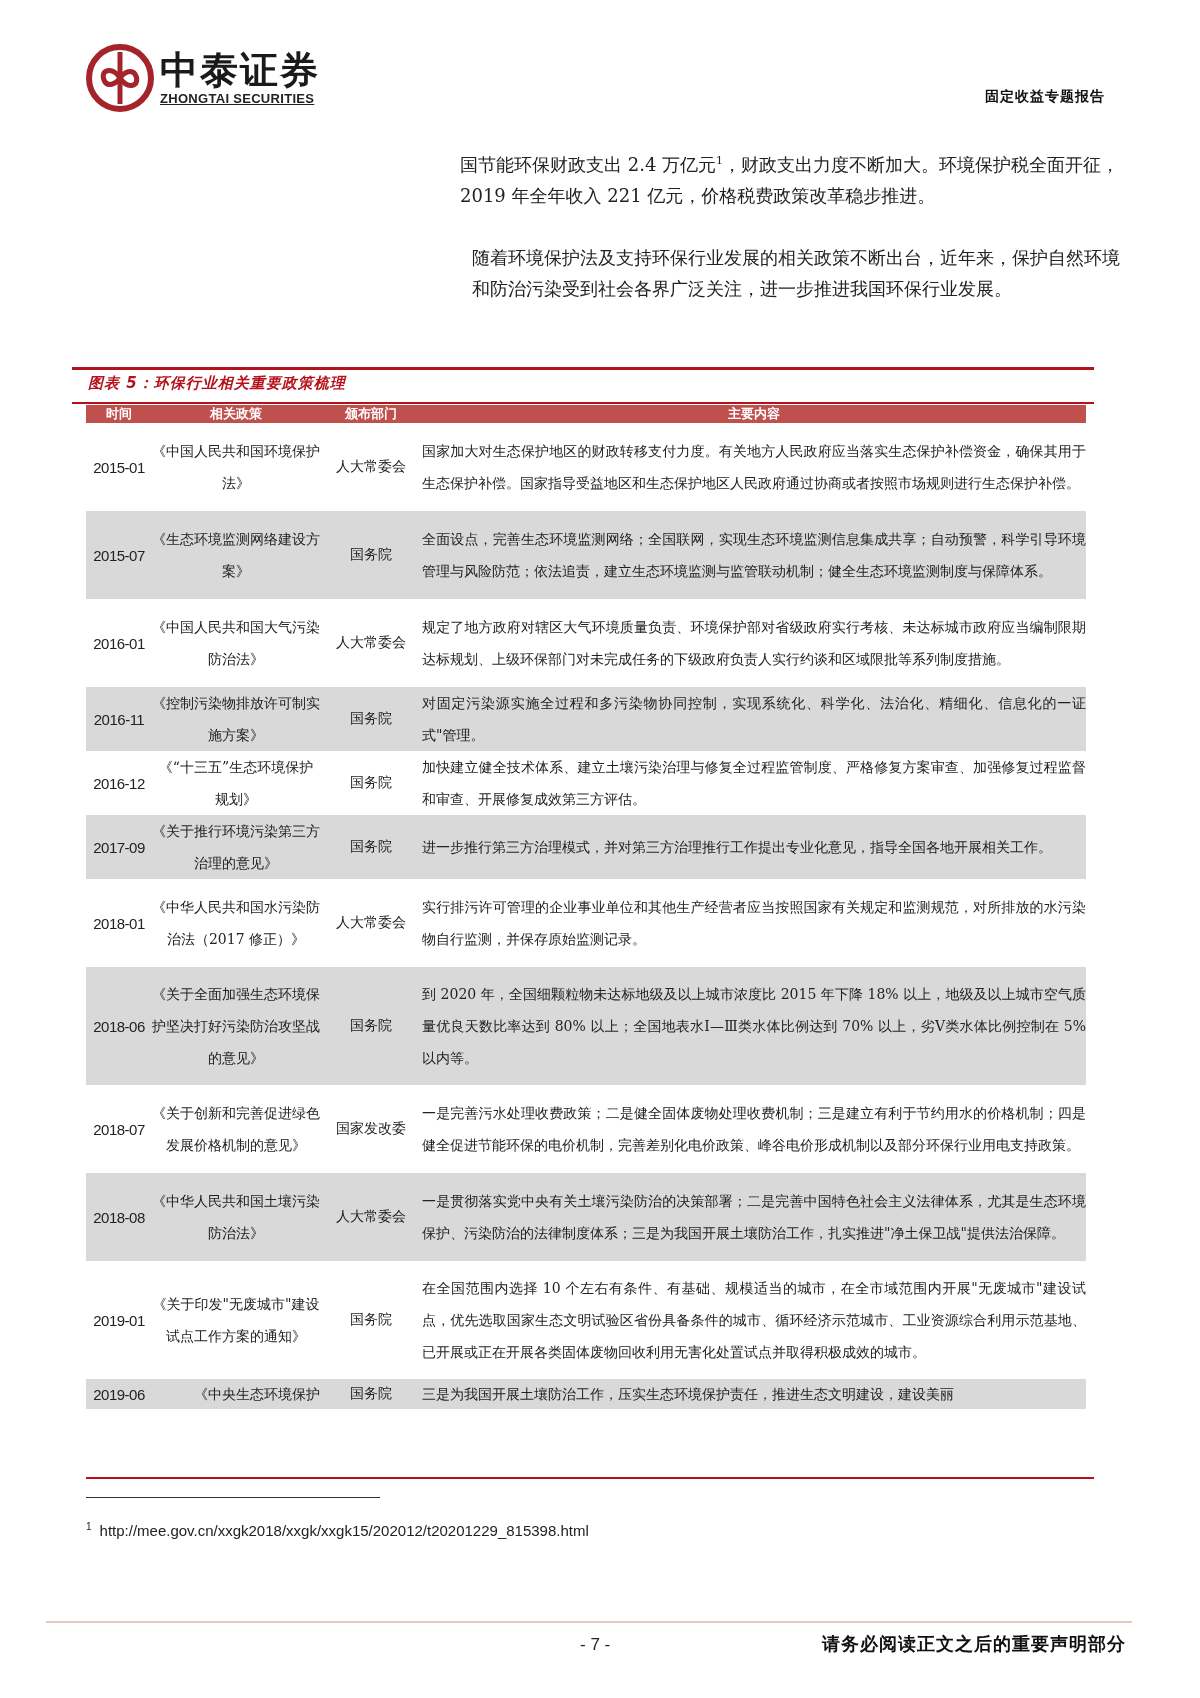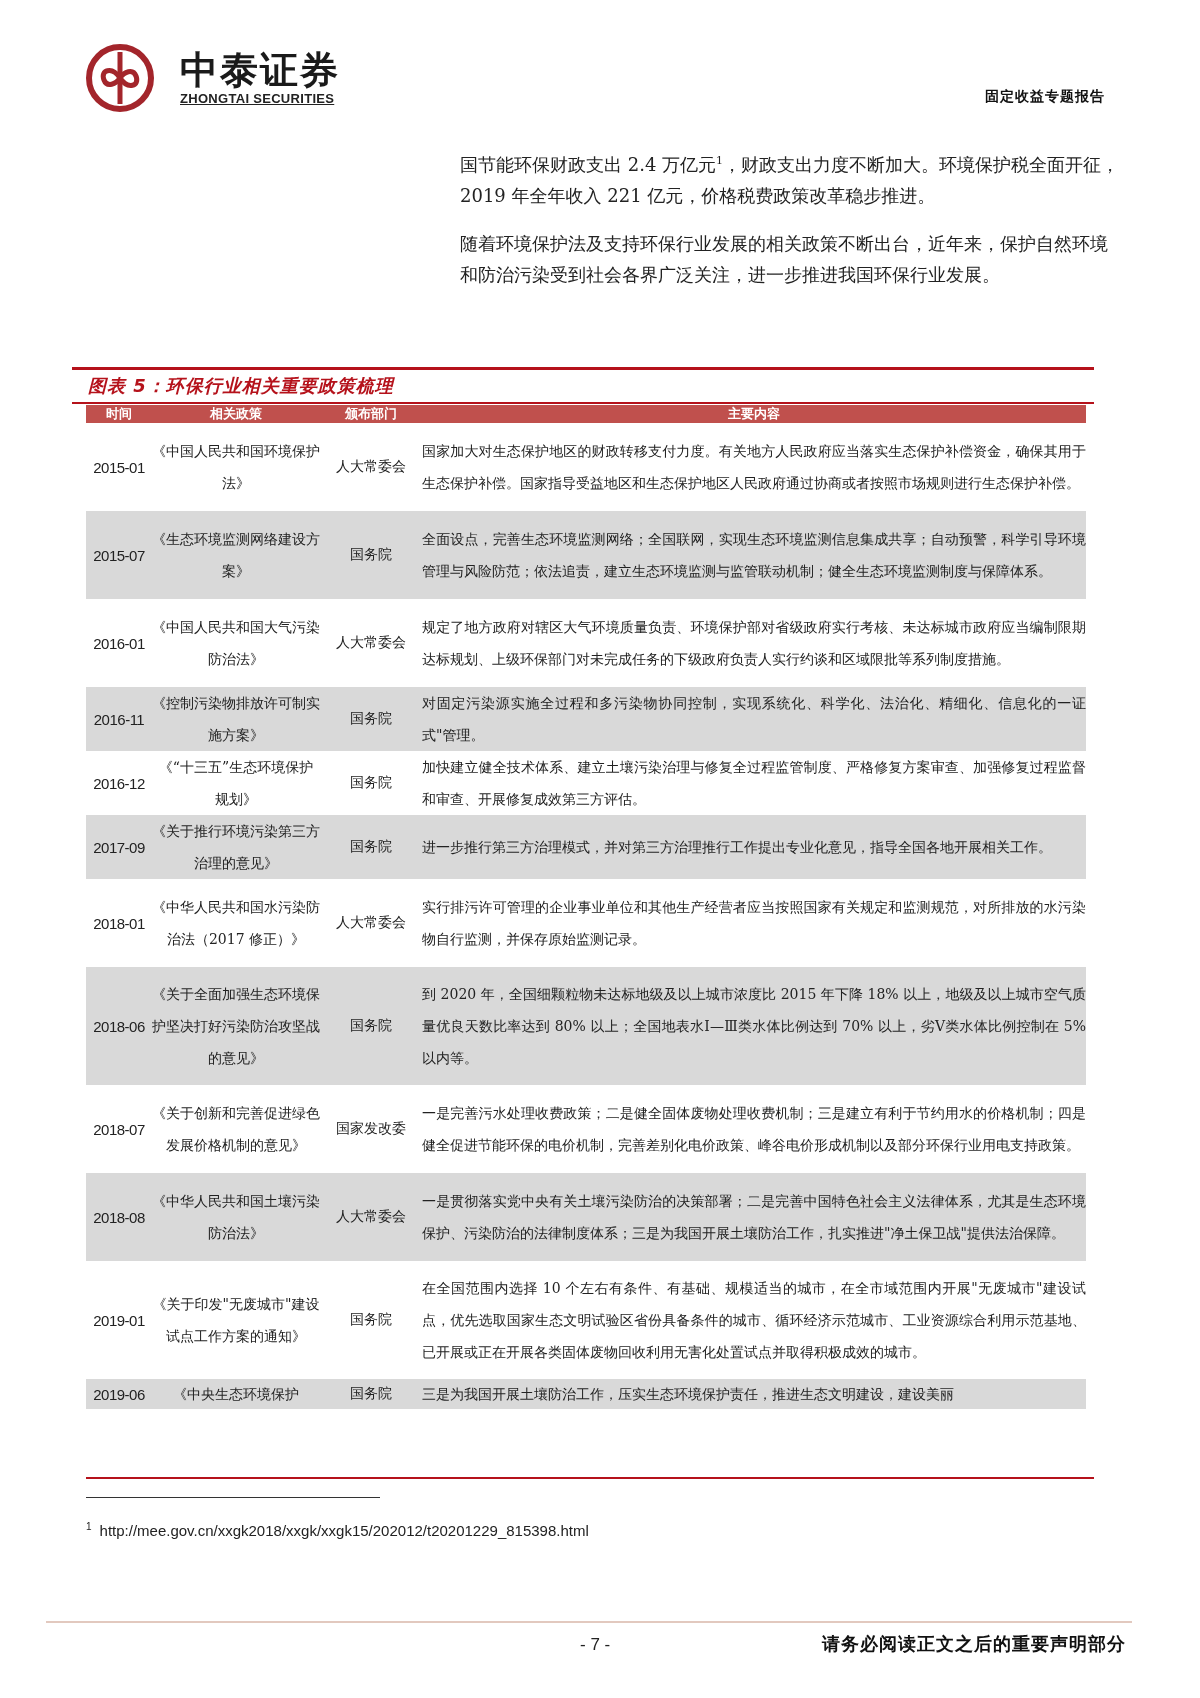--- a/index.html
+++ b/index.html
@@ -14,7 +14,7 @@
       border: 6px solid #a3252b; box-sizing: border-box; position: relative;
     }
     .logo-mark svg { position: absolute; left: 0; top: 0; }
-    .logo-text { margin-left: 26px; }
+    .logo-text { margin-left: 6px; }
     .logo-cn {
       font-family: "DejaVu Sans", sans-serif; font-weight: bold;
       font-size: 38px; letter-spacing: 2px; color: #1a1a1a; line-height: 42px;

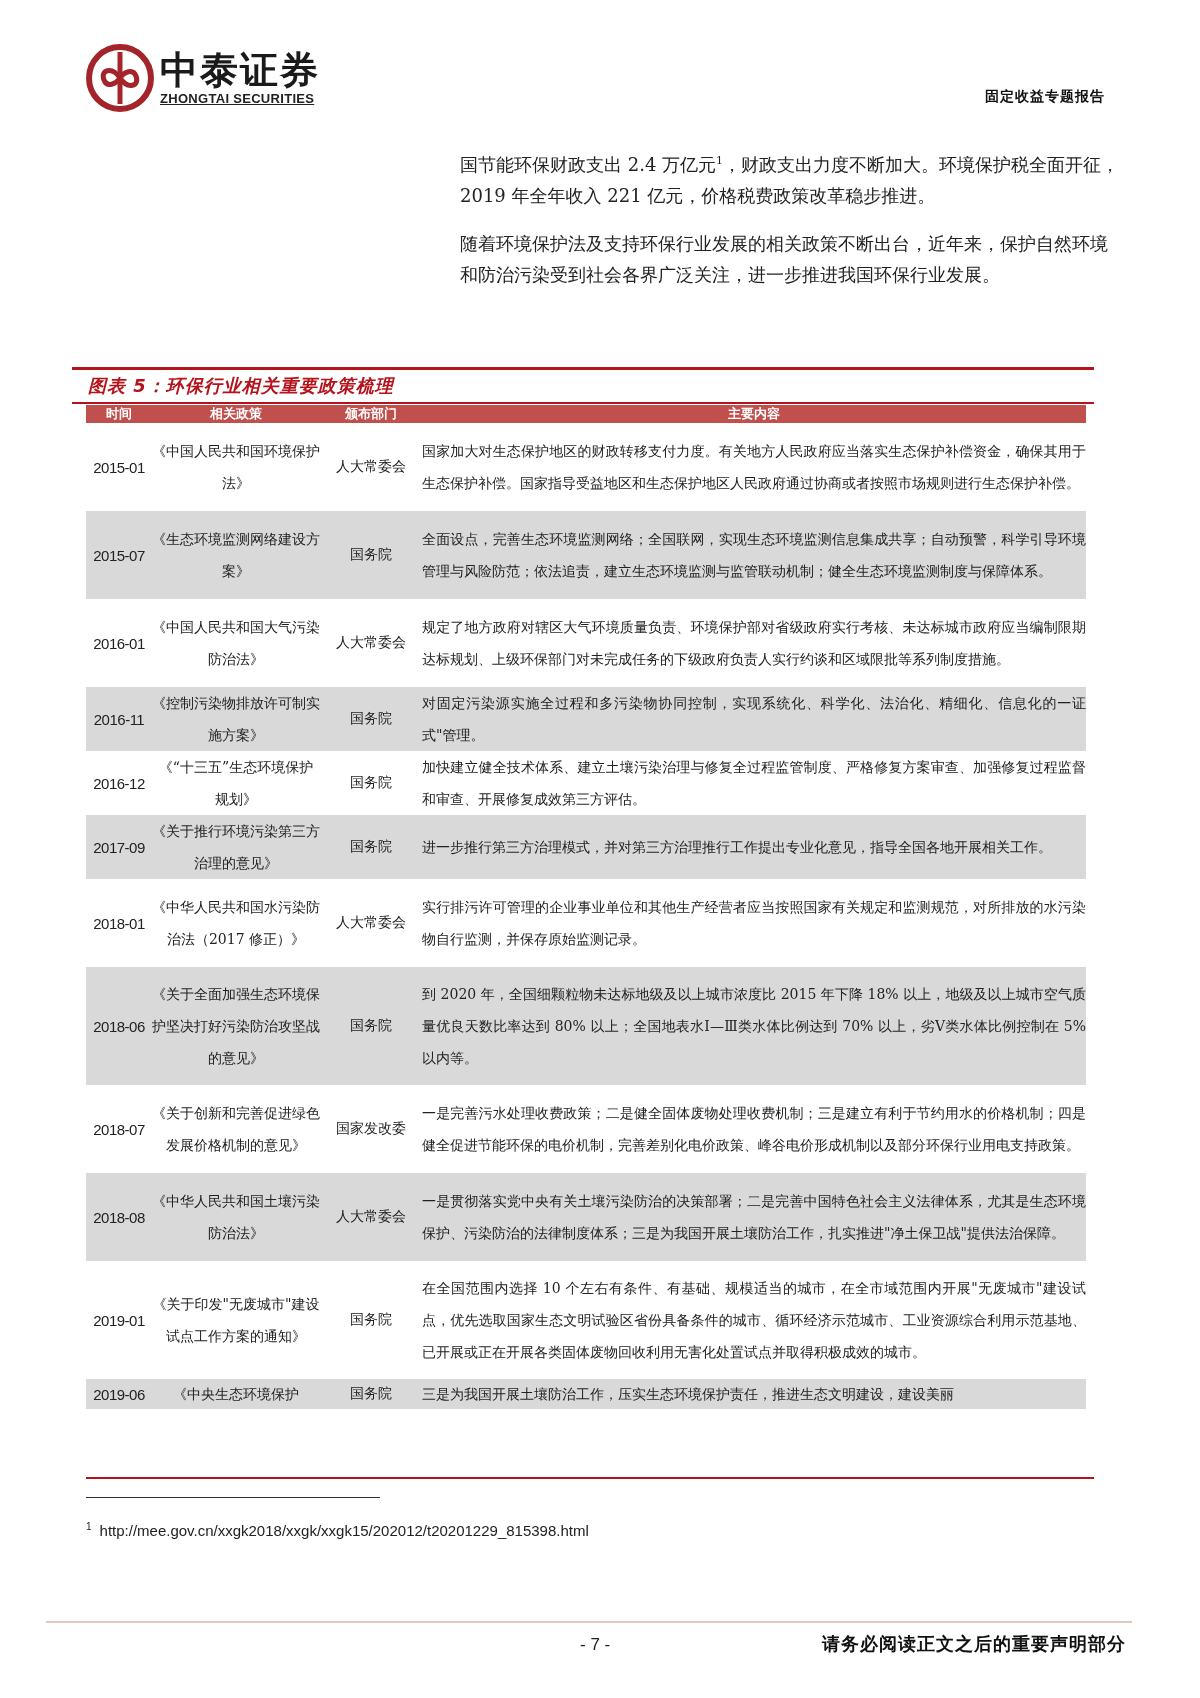--- a/index.html
+++ b/index.html
@@ -34,7 +34,7 @@
     }
     .body-text sup { font-size: 11px; }
     .p1 { top: 145px; }
-    .p2 { top: 228px; }
+    .p2 { top: 242px; margin-left: 12px; }
     .fig-rule-top {
       position: absolute; left: 72px; width: 1022px; top: 367px; height: 3px; background: #b5121b;
     }

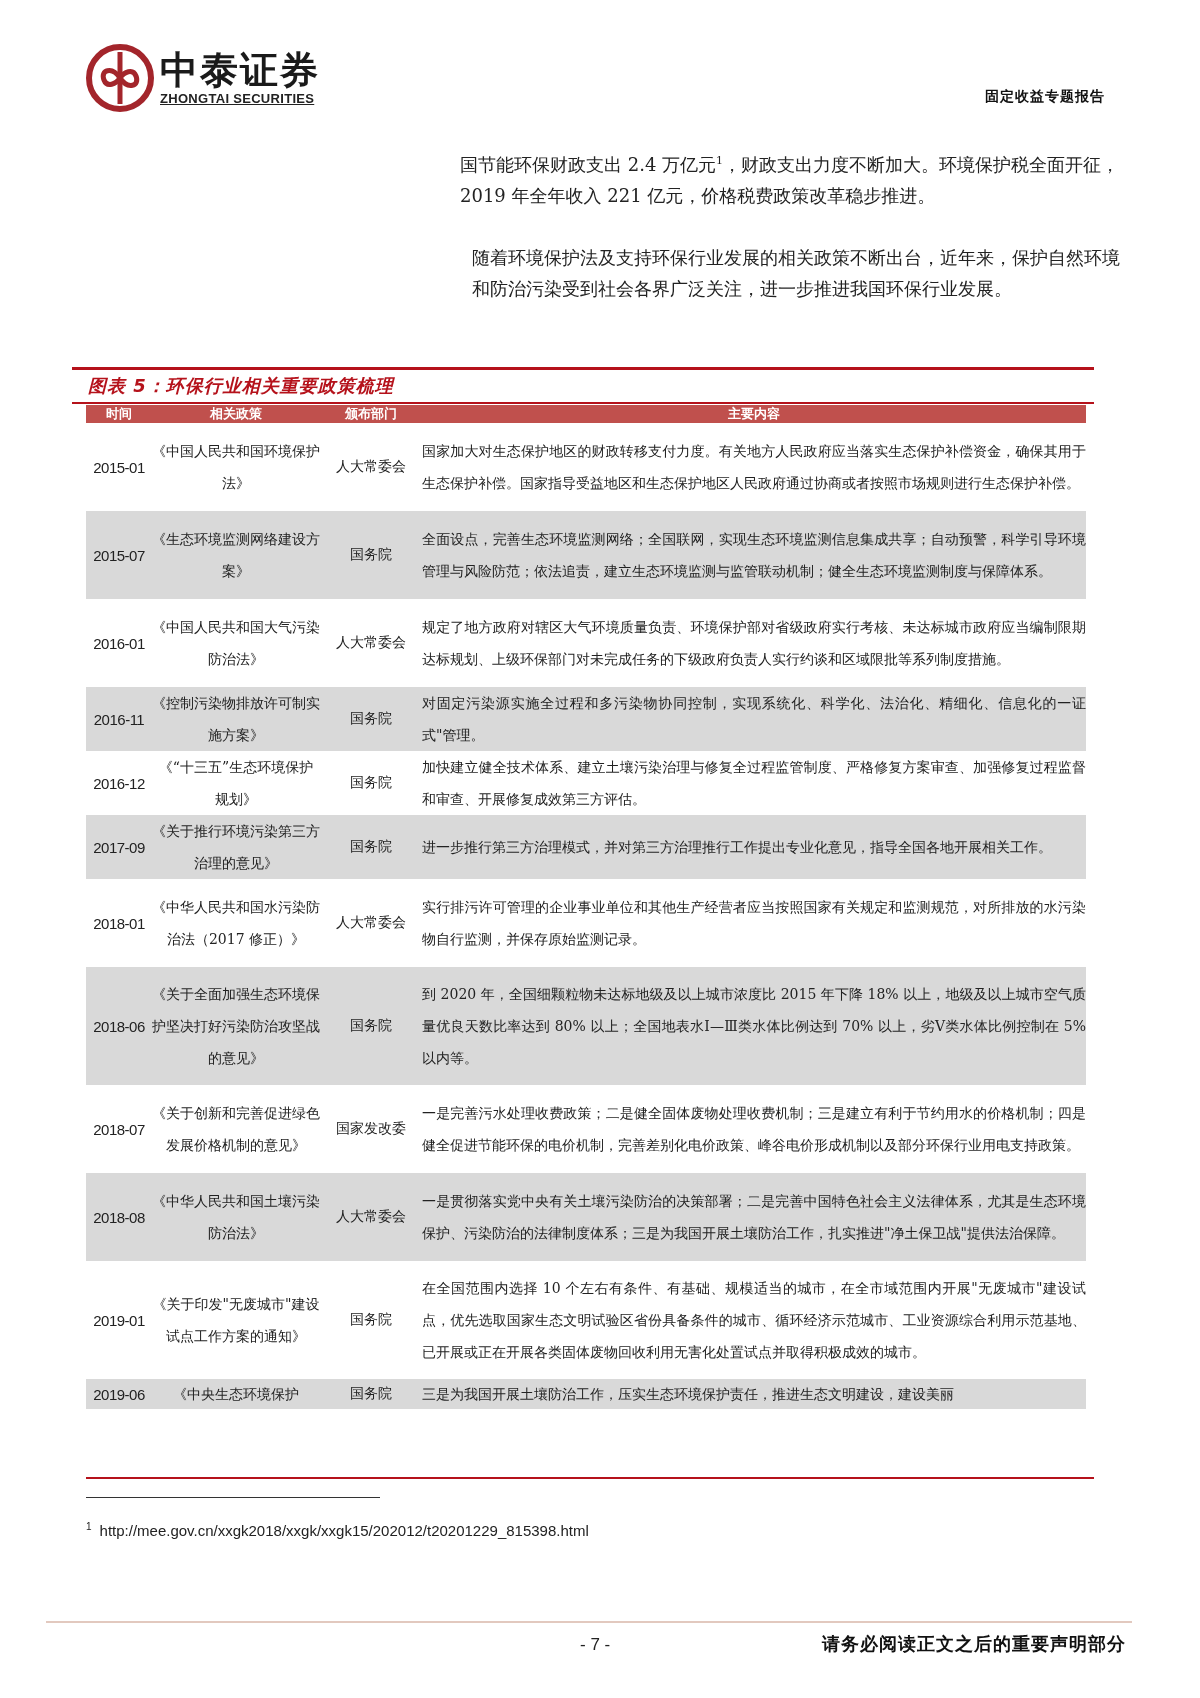--- a/index.html
+++ b/index.html
@@ -41,7 +41,7 @@
     .fig-title {
       position: absolute; left: 88px; top: 374px;
       font-family: "DejaVu Sans", sans-serif; font-weight: bold; font-style: italic;
-      font-size: 18px; color: #b5121b; letter-spacing: 1px;
+      font-size: 15px; color: #b5121b; letter-spacing: 1px;
     }
     .fig-rule-bottom {
       position: absolute; left: 72px; width: 1022px; top: 402px; height: 2px; background: #b5121b;

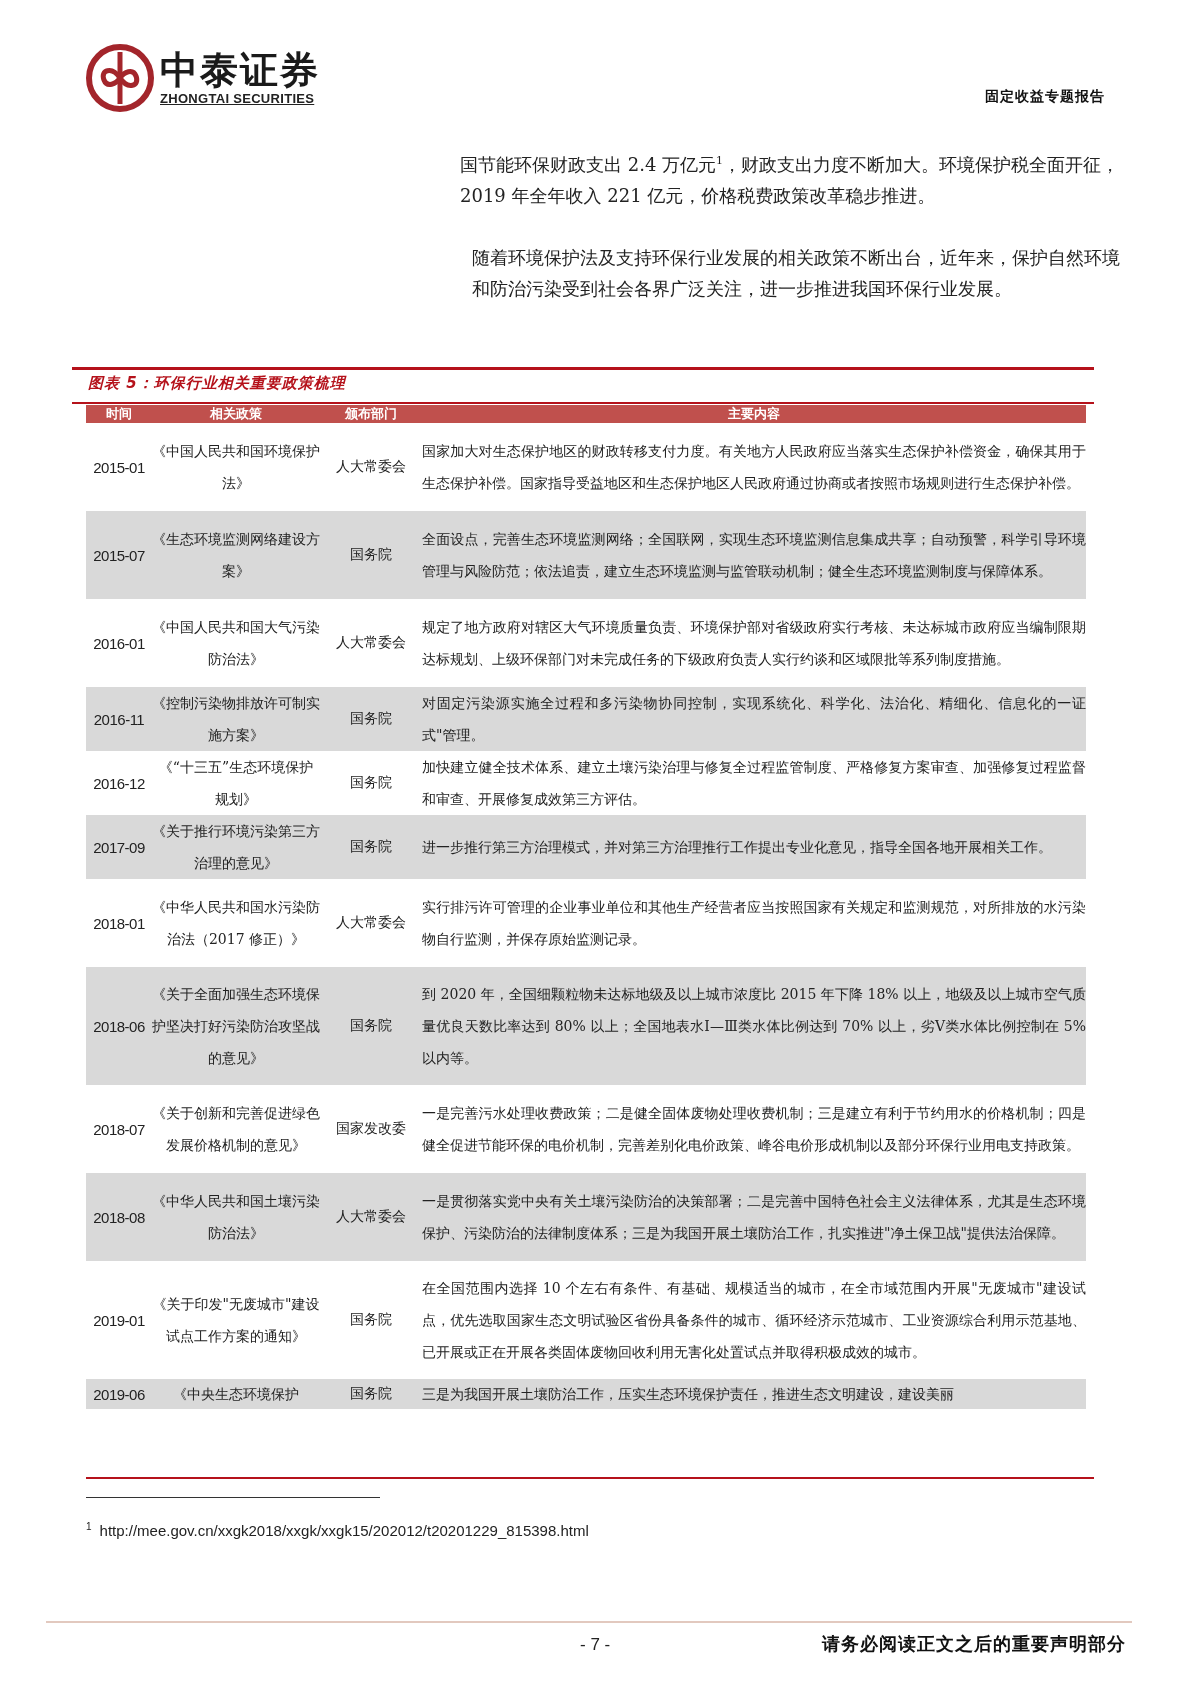--- a/index.html
+++ b/index.html
@@ -195,7 +195,7 @@
     </tr>
     <tr class="alt" style="height:14px">
       <td class="c-date">2019-06</td>
-      <td class="c-policy" style="text-align:center; line-height:30px;">《中央生态环境保护</td>
+      <td class="c-policy" style="text-align:right; line-height:30px;">《中央生态环境保护</td>
       <td class="c-dept">国务院</td>
       <td class="c-content" style="line-height:30px; white-space:nowrap; overflow:hidden;">三是为我国开展土壤防治工作，压实生态环境保护责任，推进生态文明建设，建设美丽</td>
     </tr>

